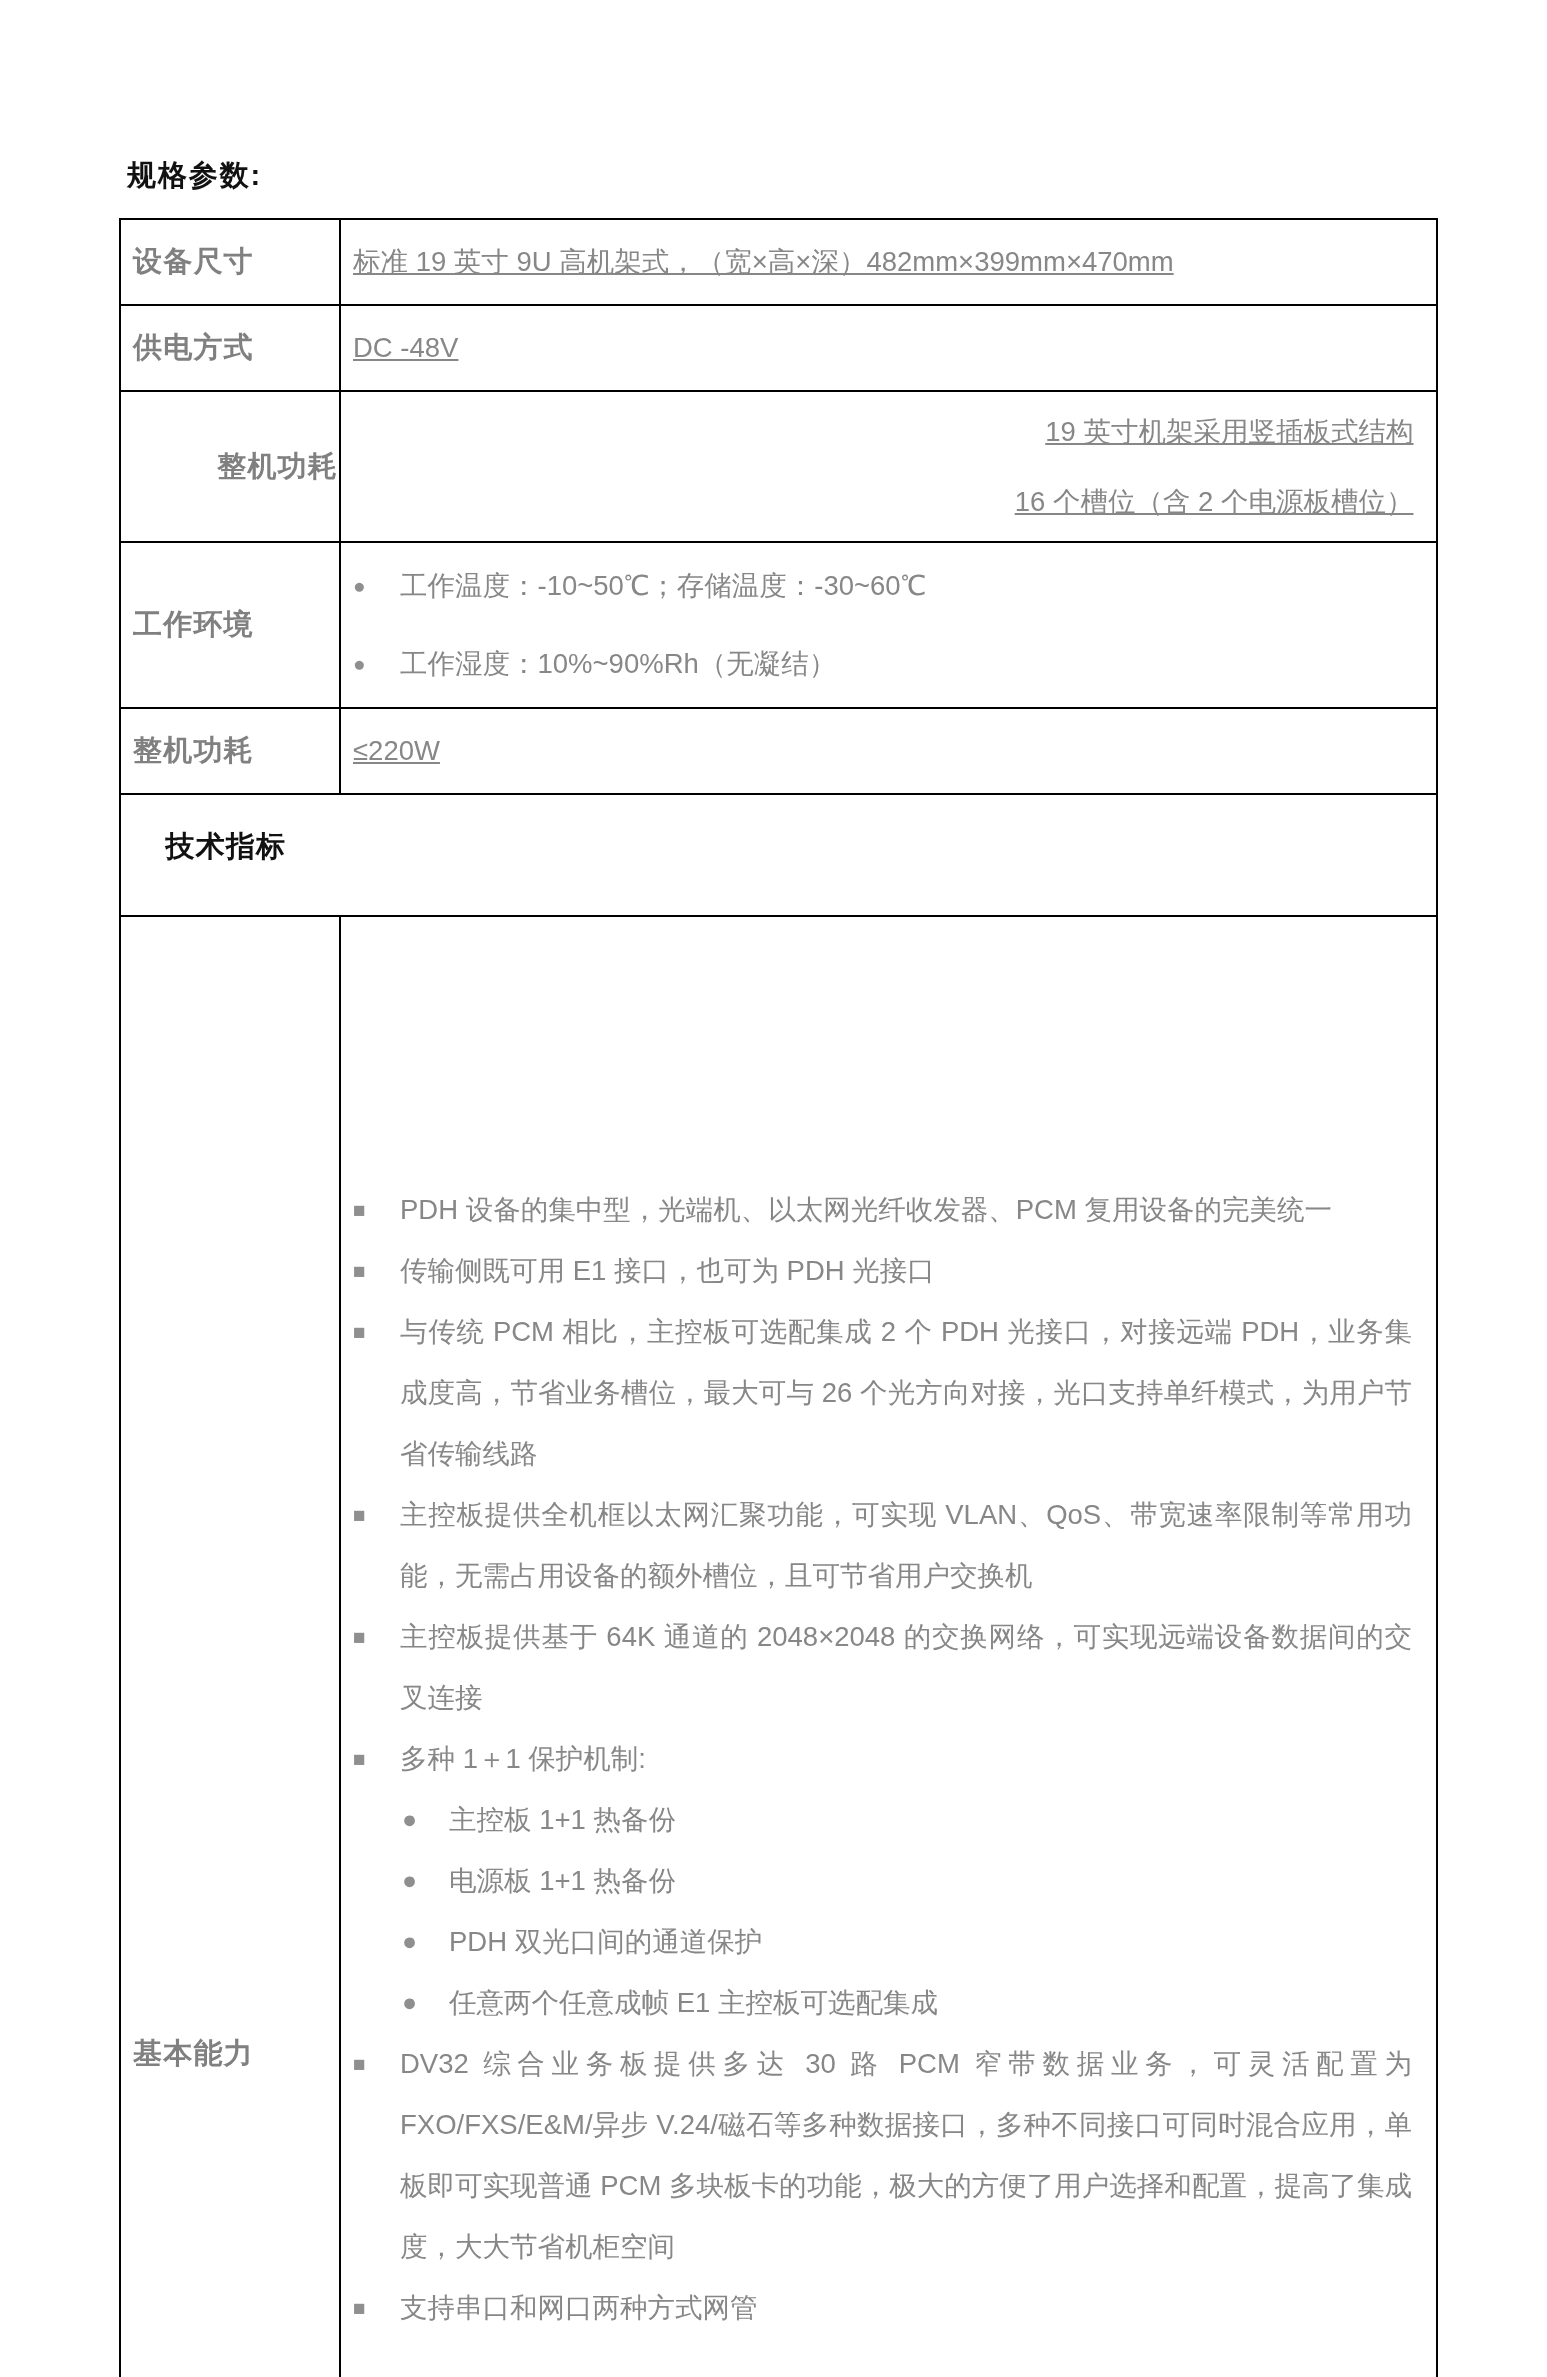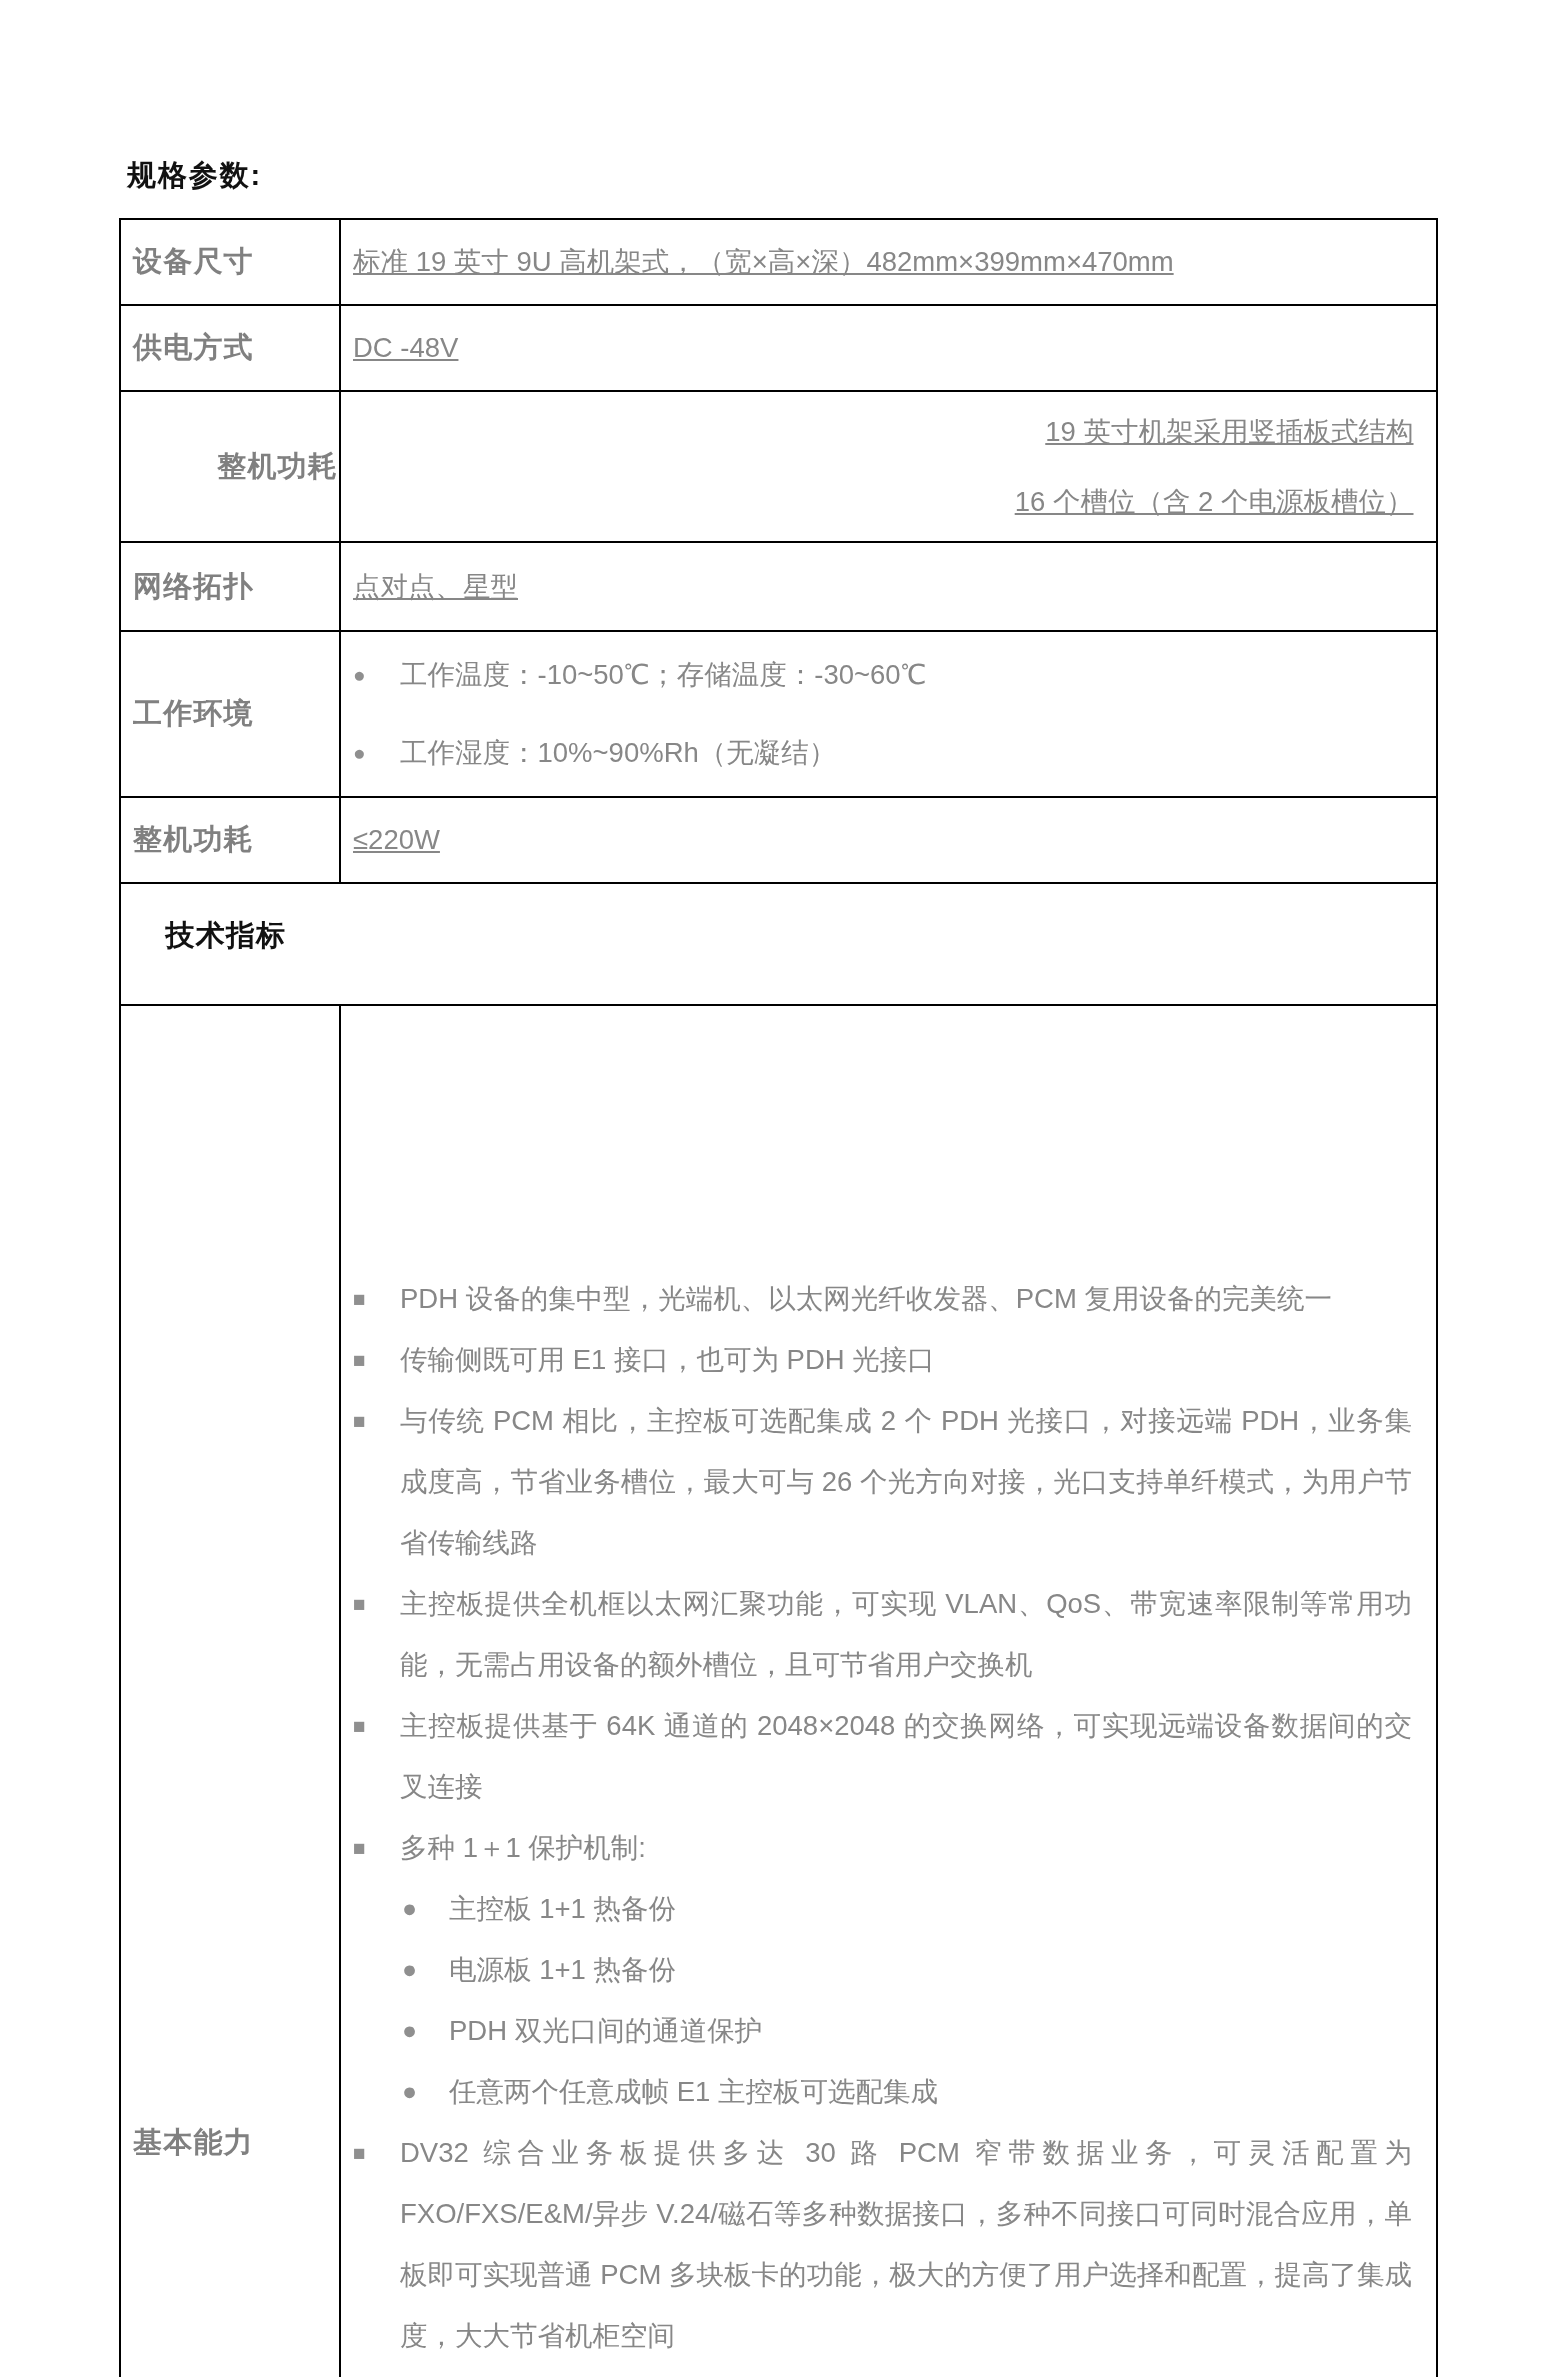--- a/index.html
+++ b/index.html
@@ -128,12 +128,6 @@
             <div class="value-line">16 个槽位（含 2 个电源板槽位）</div>
           </td>
   </tr>
-        <tr class="row-3">
-    <td class="label-cell">网络拓扑</td>
-    <td class="value-cell">
-            <div class="value-line">点对点、星型</div>
-          </td>
-  </tr>
         <tr class="row-4">
     <td class="label-cell">工作环境</td>
     <td class="value-cell">

